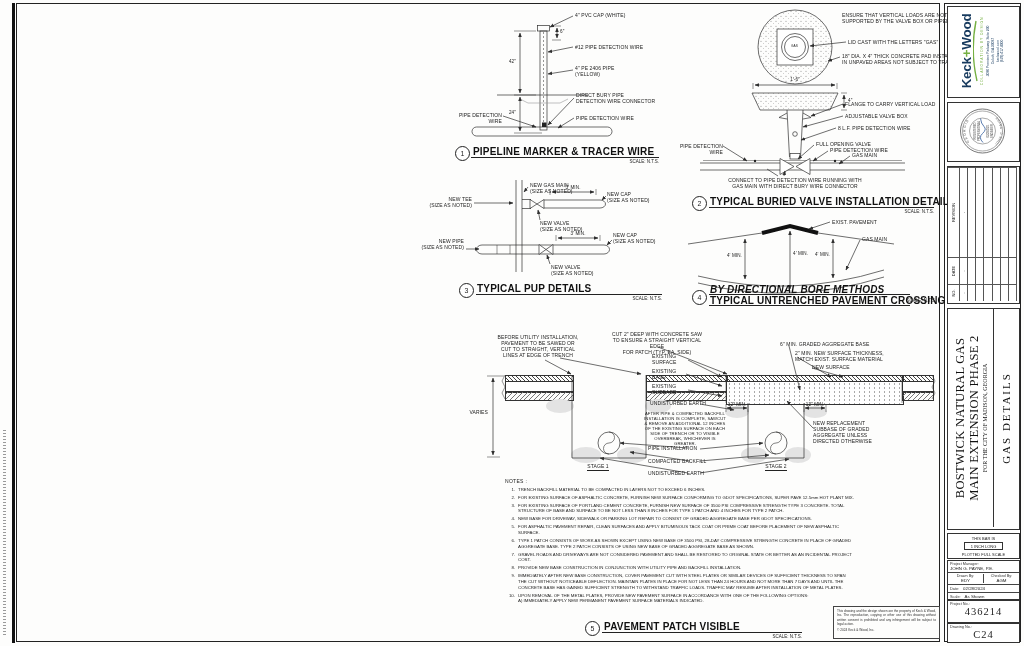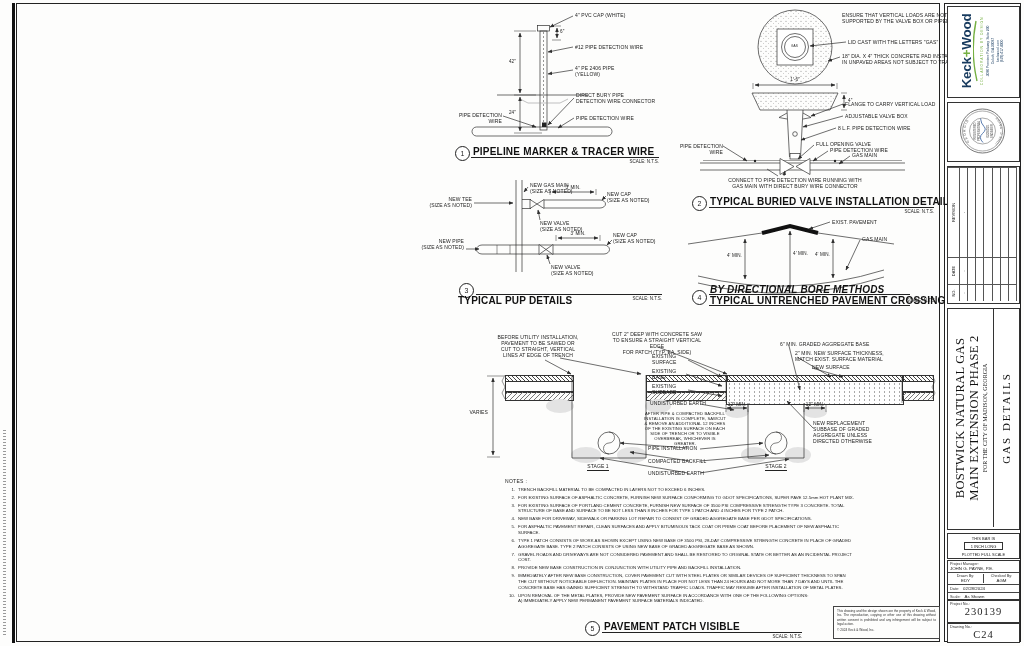--- a/index.html
+++ b/index.html
@@ -278,7 +278,7 @@
   <div class="lb" style="left:551px;top:264px;">NEW VALVE
 (SIZE AS NOTED)</div>
   <div class="dnum" style="left:459px;top:283px;">3</div>
-  <div class="dt-title" style="left:458px;top:283px;margin-top:12px;">TYPICAL PUP DETAILS</div>
+  <div class="dt-title" style="left:477px;top:283px;">TYPICAL PUP DETAILS</div>
   <div class="dt-line" style="left:476px;top:294px;width:186px;"></div>
   <div class="dt-scale" style="left:604px;top:296px;">SCALE: N.T.S.</div>
 

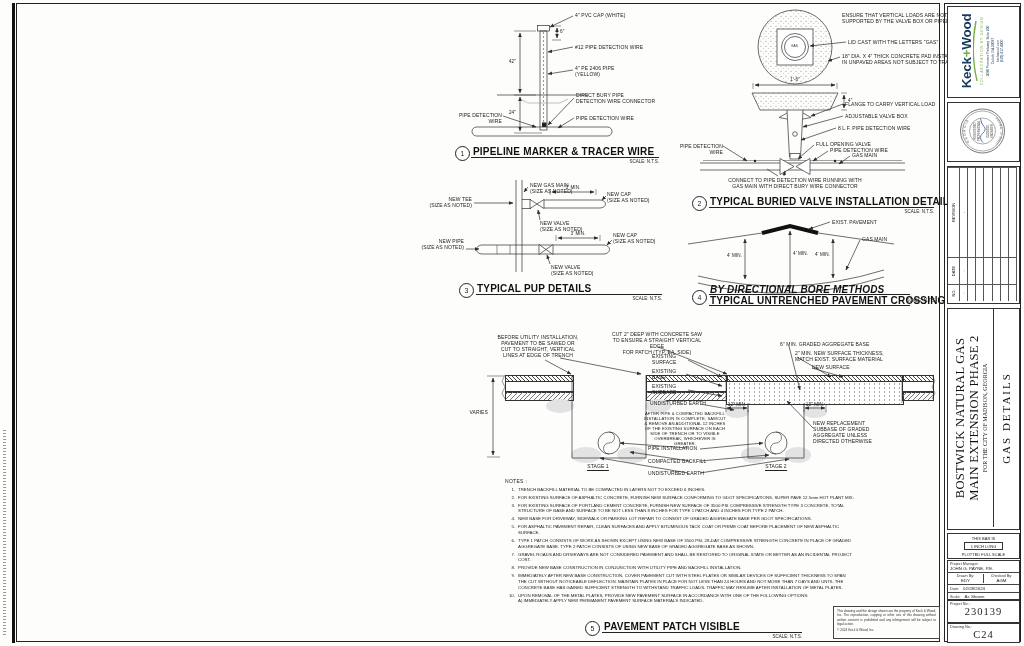--- a/index.html
+++ b/index.html
@@ -512,7 +512,7 @@
 
   <div class="box" style="top:600px;height:21px;">
     <div class="ilabel" style="padding:1px 2px 0;">Project No.:</div>
-    <div class="bignum">230139</div>
+    <div class="bignum">436214</div>
   </div>
 
   <div class="box" style="top:623px;height:18px;">

